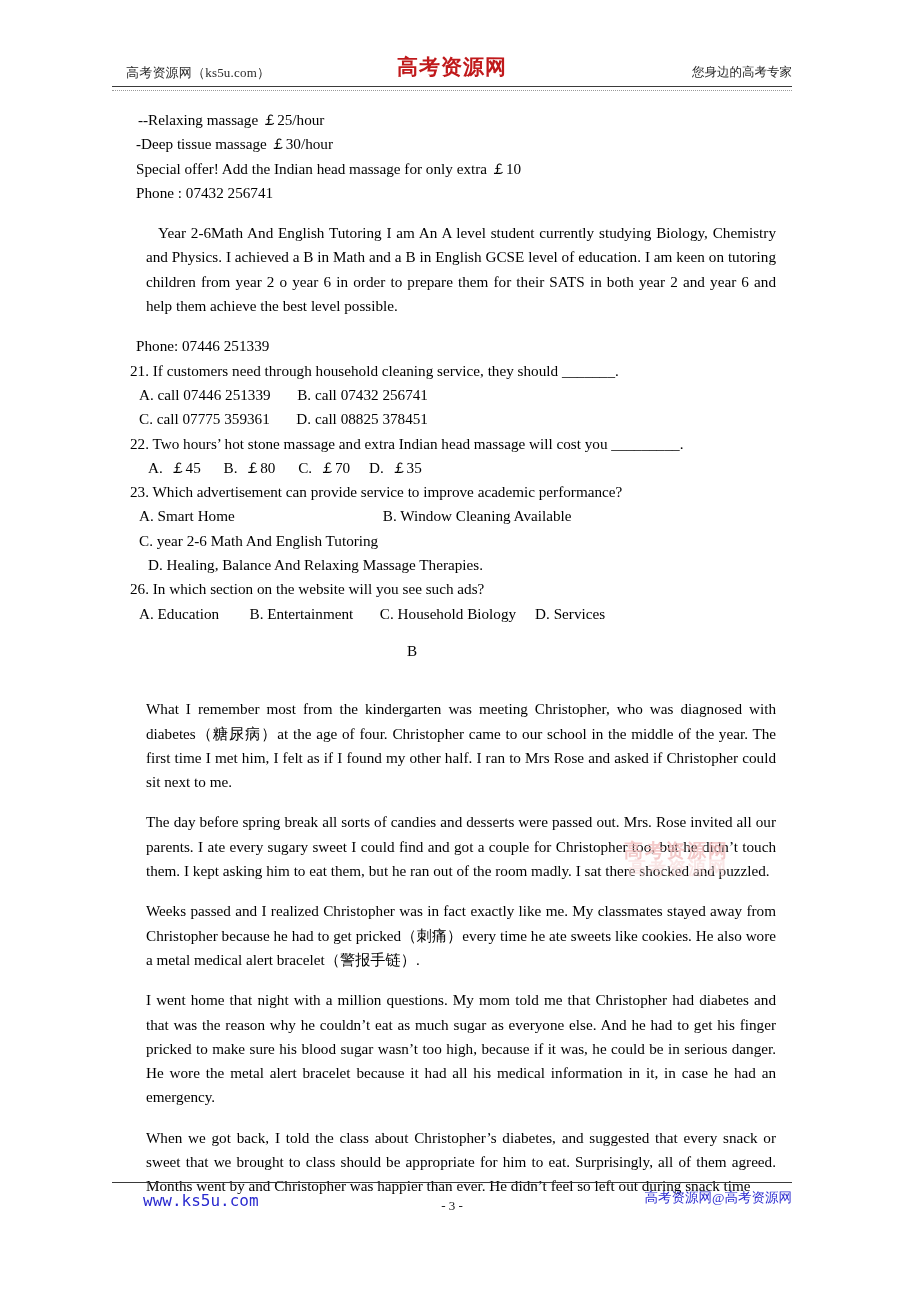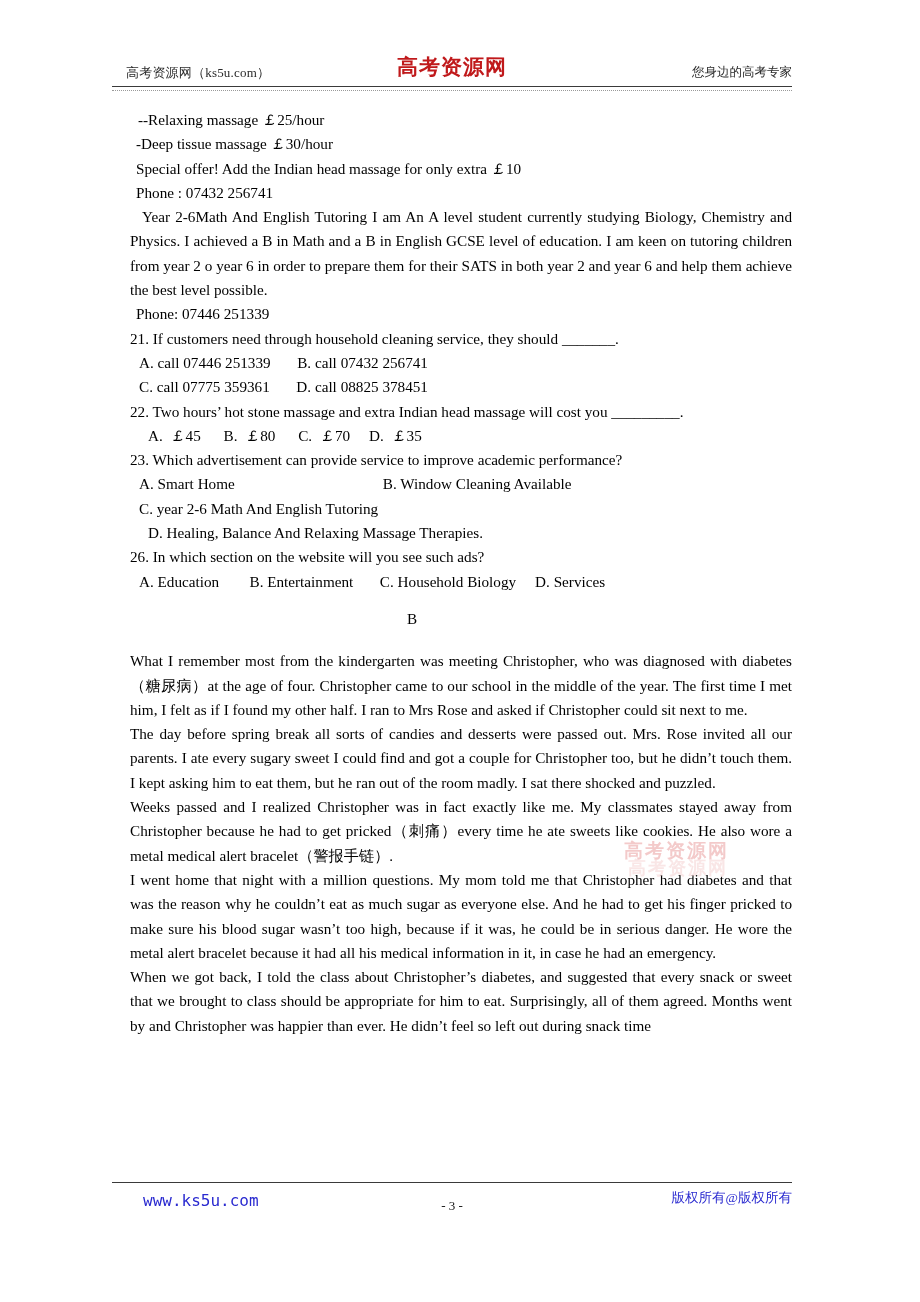--- a/index.html
+++ b/index.html
@@ -87,7 +87,7 @@
     line-height: 24.3px;
     text-align: justify;
     text-justify: inter-word;
-    margin: 0;
+    margin: 16px;
   }
   .ind-1 { padding-left: 8px; }
   .ind-2 { padding-left: 6px; }

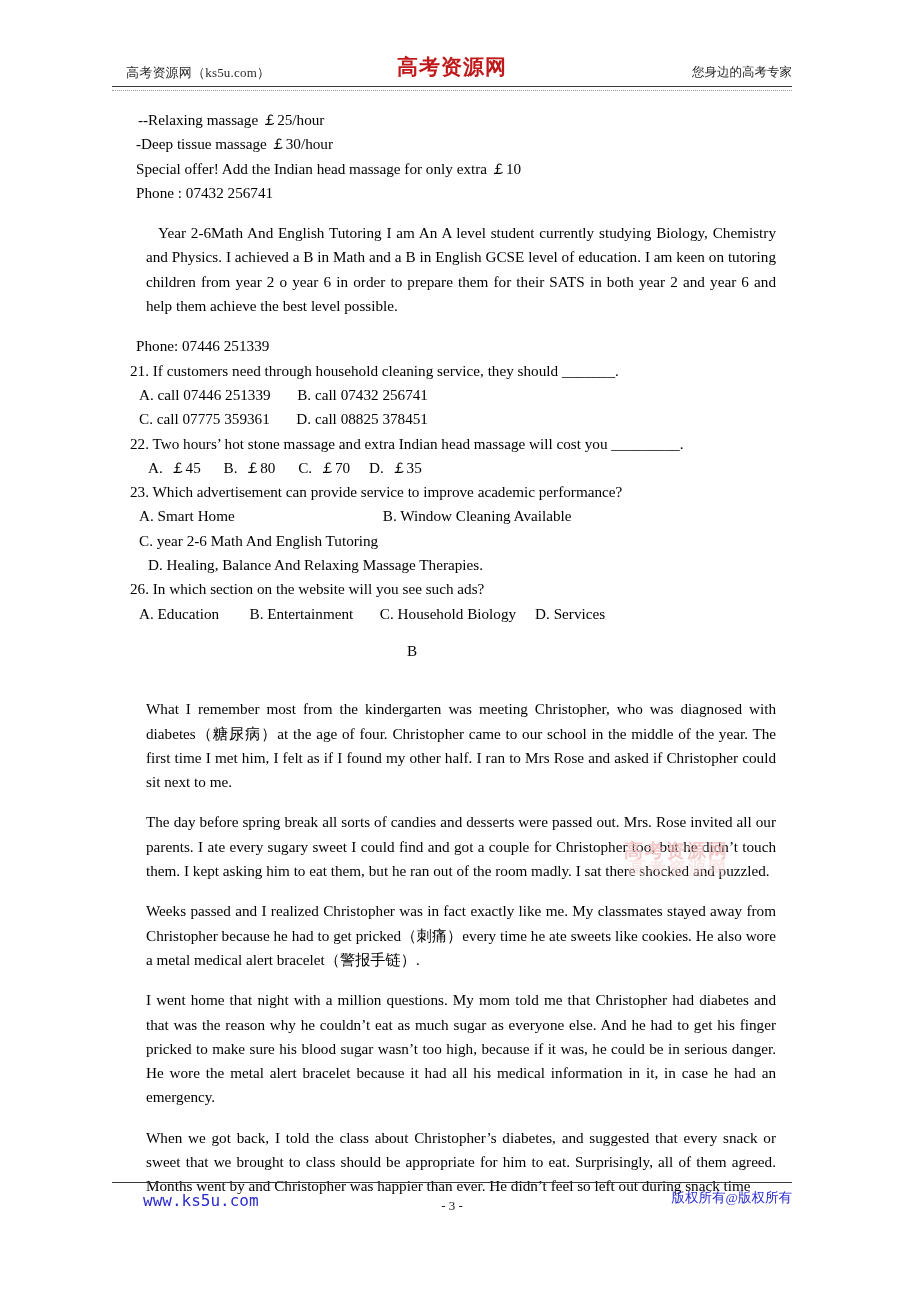--- a/index.html
+++ b/index.html
@@ -237,7 +237,7 @@
     <div class="ftr-rule"></div>
     <div class="ftr-left">www.ks5u.com</div>
     <div class="ftr-center">- 3 -</div>
-    <div class="ftr-right">版权所有@版权所有</div>
+    <div class="ftr-right">高考资源网@高考资源网</div>
   </div>
 
 </div>

